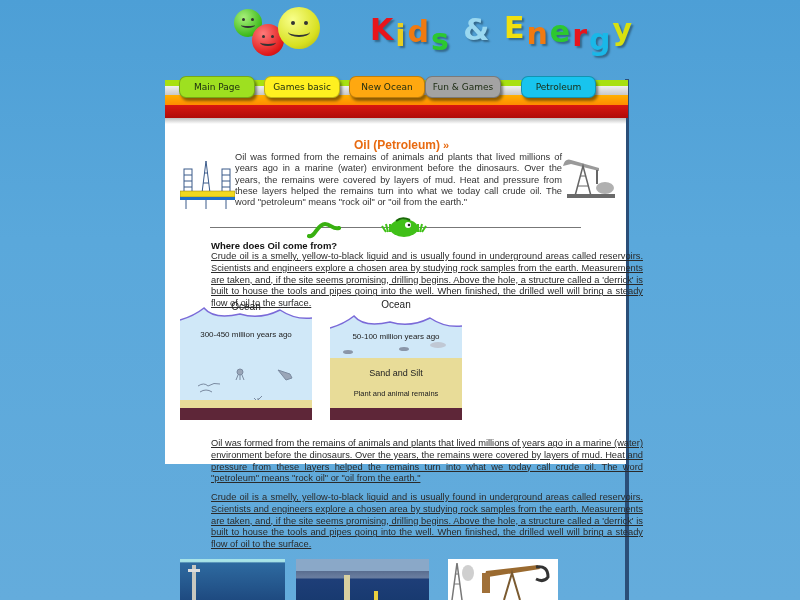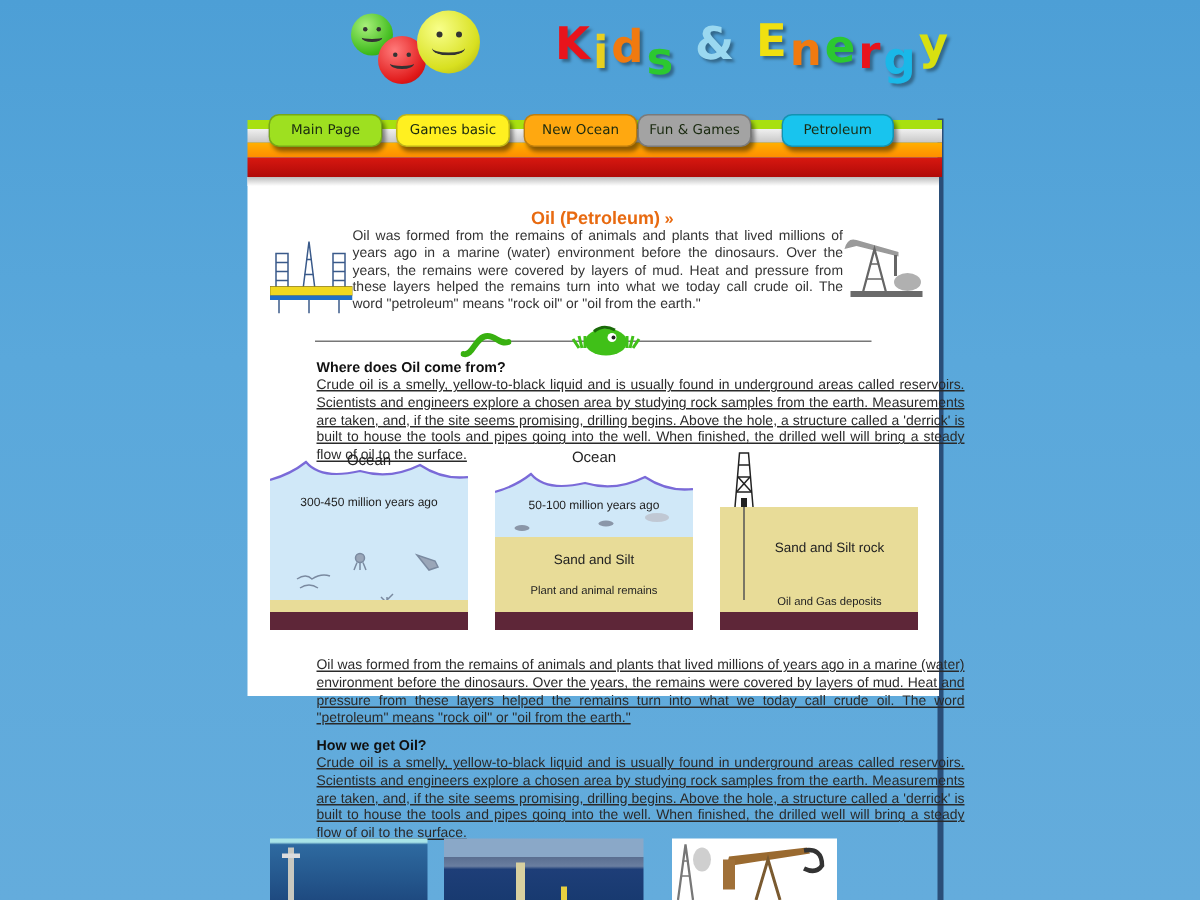--- a/index.html
+++ b/index.html
@@ -186,24 +186,6 @@
       <rect x="0" y="110" width="132" height="12" fill="#5e2638"></rect>
     </svg>
   </div>
-  <div class="diagram" style="left:315px">
-    <svg width="132" height="130" viewBox="0 0 132 130">
-      <g stroke="#222" stroke-width="1" fill="none">
-        <polyline points="10,40 13,4 19,4 22,40"></polyline>
-          <line x1="11" y1="30" x2="21" y2="30"></line>
-          <line x1="12" y1="20" x2="20" y2="20"></line>
-          <line x1="12.5" y1="12" x2="19.5" y2="12"></line>
-        <line x1="11" y1="30" x2="20" y2="20"></line>
-          <line x1="21" y1="30" x2="12" y2="20"></line>
-      </g>
-      <rect x="14" y="34" width="4" height="6" fill="#222"></rect>
-      <rect x="0" y="40" width="132" height="70" fill="#e8dc98"></rect>
-      <line x1="16" y1="40" x2="16" y2="102" stroke="#555" stroke-width="1"></line>
-      <text x="73" y="70" font-family="Liberation Sans, sans-serif" font-size="9" text-anchor="middle" fill="#222" id="d2-l1">Sand and Silt rock</text>
-      <text x="73" y="105" font-family="Liberation Sans, sans-serif" font-size="7.5" text-anchor="middle" fill="#222" id="d2-l2">Oil and Gas deposits</text>
-      <rect x="0" y="110" width="132" height="12" fill="#5e2638"></rect>
-    </svg>
-  </div>
 
   <div class="block" style="top:320px">
     <p class="body-text">Oil was formed from the remains of animals and plants that lived millions of years ago in a marine (water) environment before the dinosaurs.   Over the years, the remains were covered by layers of mud.  Heat and pressure from these layers helped the remains turn into what we today call crude oil.  The word "petroleum" means "rock oil" or "oil from the earth."</p>

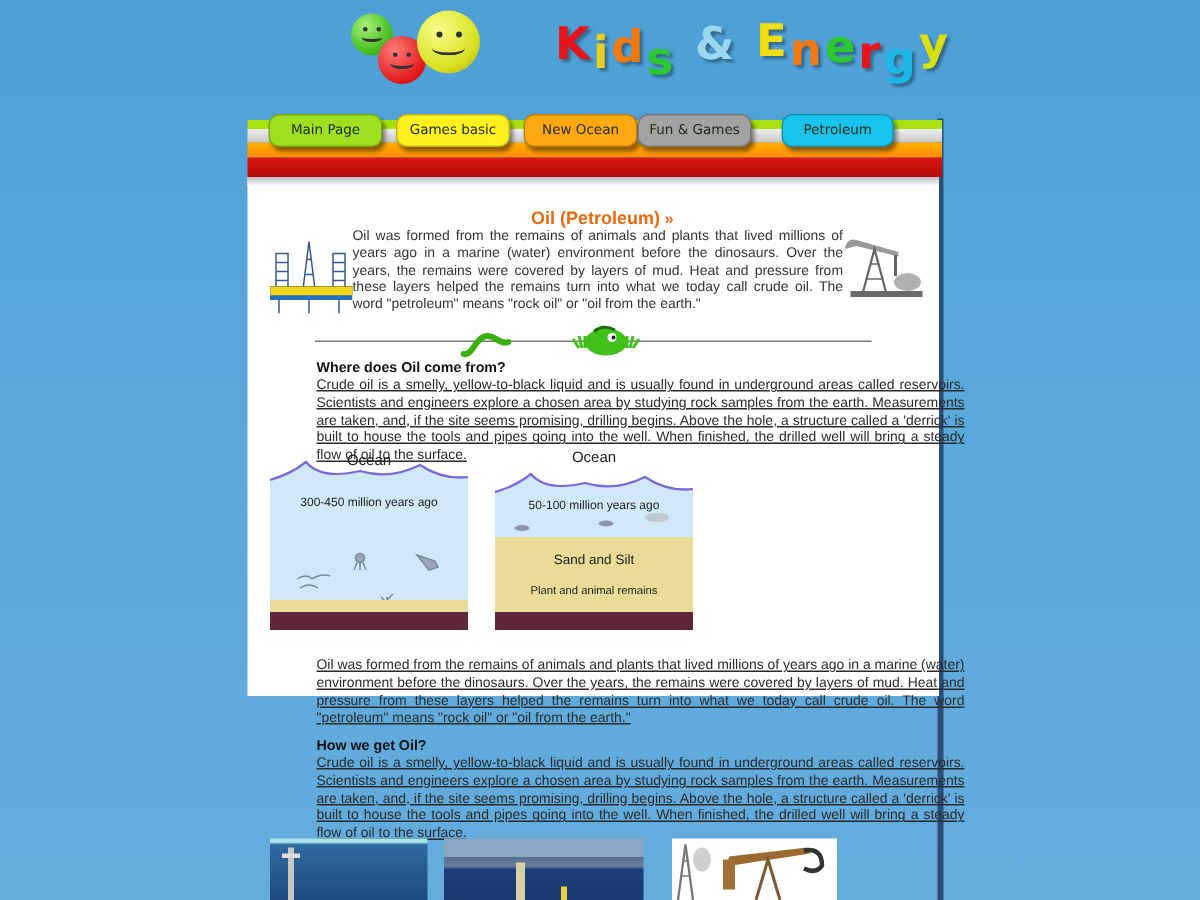--- a/index.html
+++ b/index.html
@@ -192,7 +192,6 @@
   </div>
 
   <div class="block" style="top:374px">
-    <div class="heading">How we get Oil?</div>
     <p class="body-text">Crude oil is a smelly, yellow-to-black liquid and is usually found in underground areas called reservoirs. Scientists and engineers explore a chosen area by studying rock samples from the earth. Measurements are taken, and, if the site seems promising, drilling begins. Above the hole, a structure called a 'derrick' is built to house the tools and pipes going into the well. When finished, the drilled well will bring a steady flow of oil to the surface.</p>
   </div>
 

